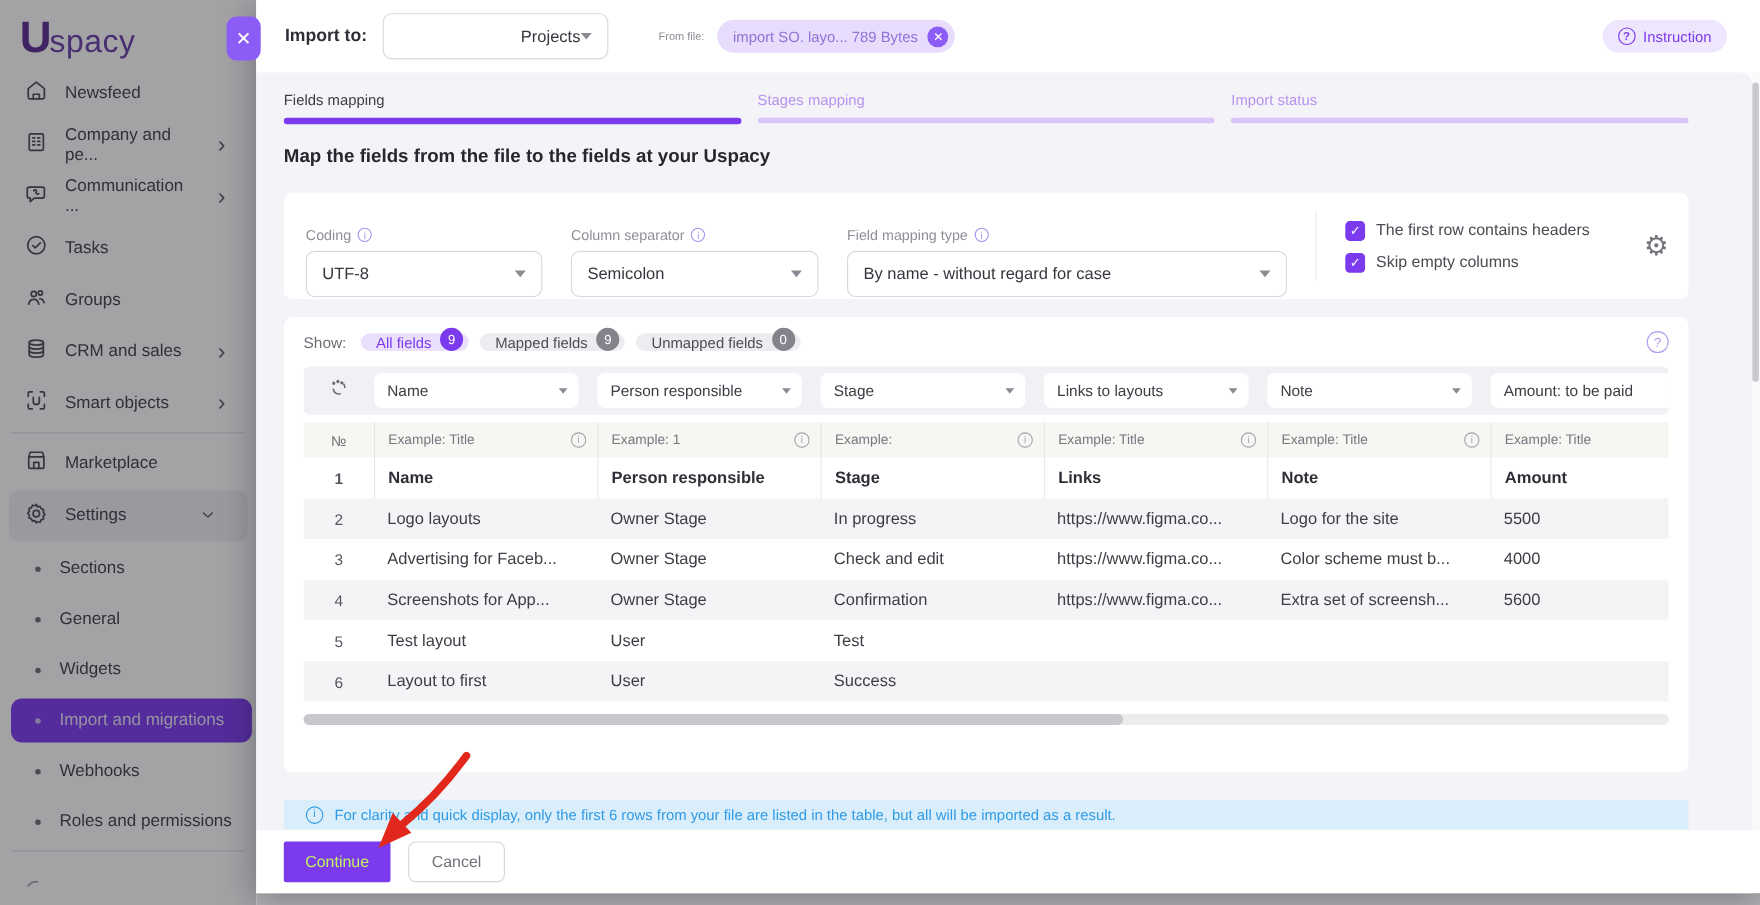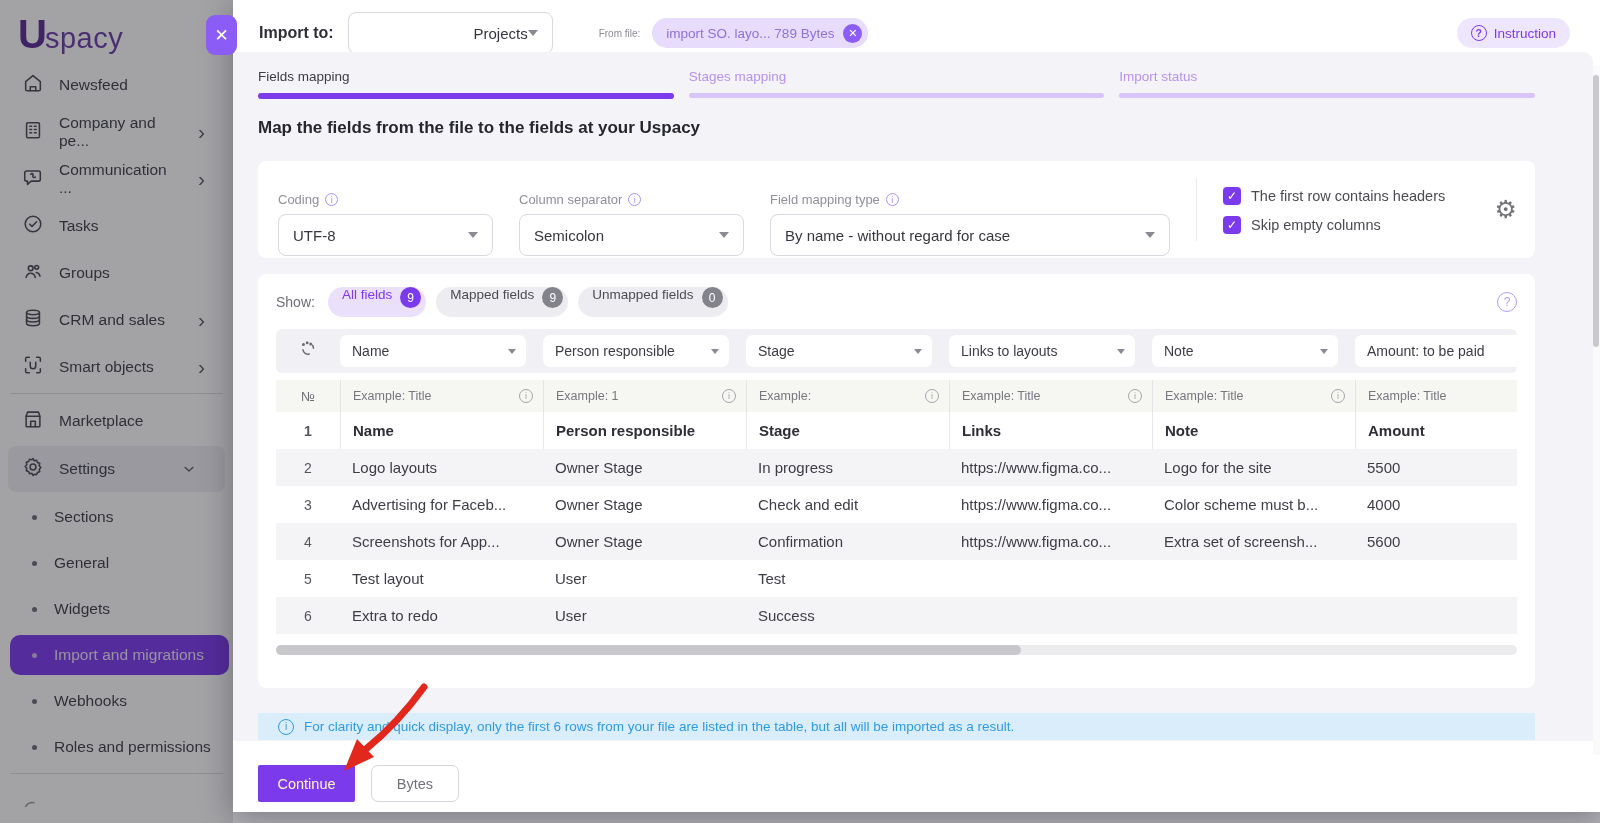--- a/index.html
+++ b/index.html
@@ -36,7 +36,7 @@
   .instr{margin-left:auto;height:30px;background:#eee6fd;border-radius:16px;display:flex;align-items:center;gap:7px;padding:0 14px;color:#7c3aed;font-size:13.5px;cursor:pointer}
   .qcirc{width:16px;height:16px;border:1.6px solid #7c3aed;border-radius:50%;font-size:10.5px;font-weight:700;display:flex;align-items:center;justify-content:center}
 
-  .m-body{position:absolute;top:52px;left:0;width:1360px;height:689px;background:#f3f3f8;border-radius:0 10px 0 0}
+  .m-body{position:absolute;top:66px;left:0;width:1360px;height:689px;background:#f3f3f8;border-radius:0 10px 0 0}
   .steps{position:absolute;top:17px;left:25px;width:1277px;display:flex;gap:15px}
   .step{flex:1}
   .step .lbl{font-size:13.5px;color:#b793ee;margin-bottom:9px}

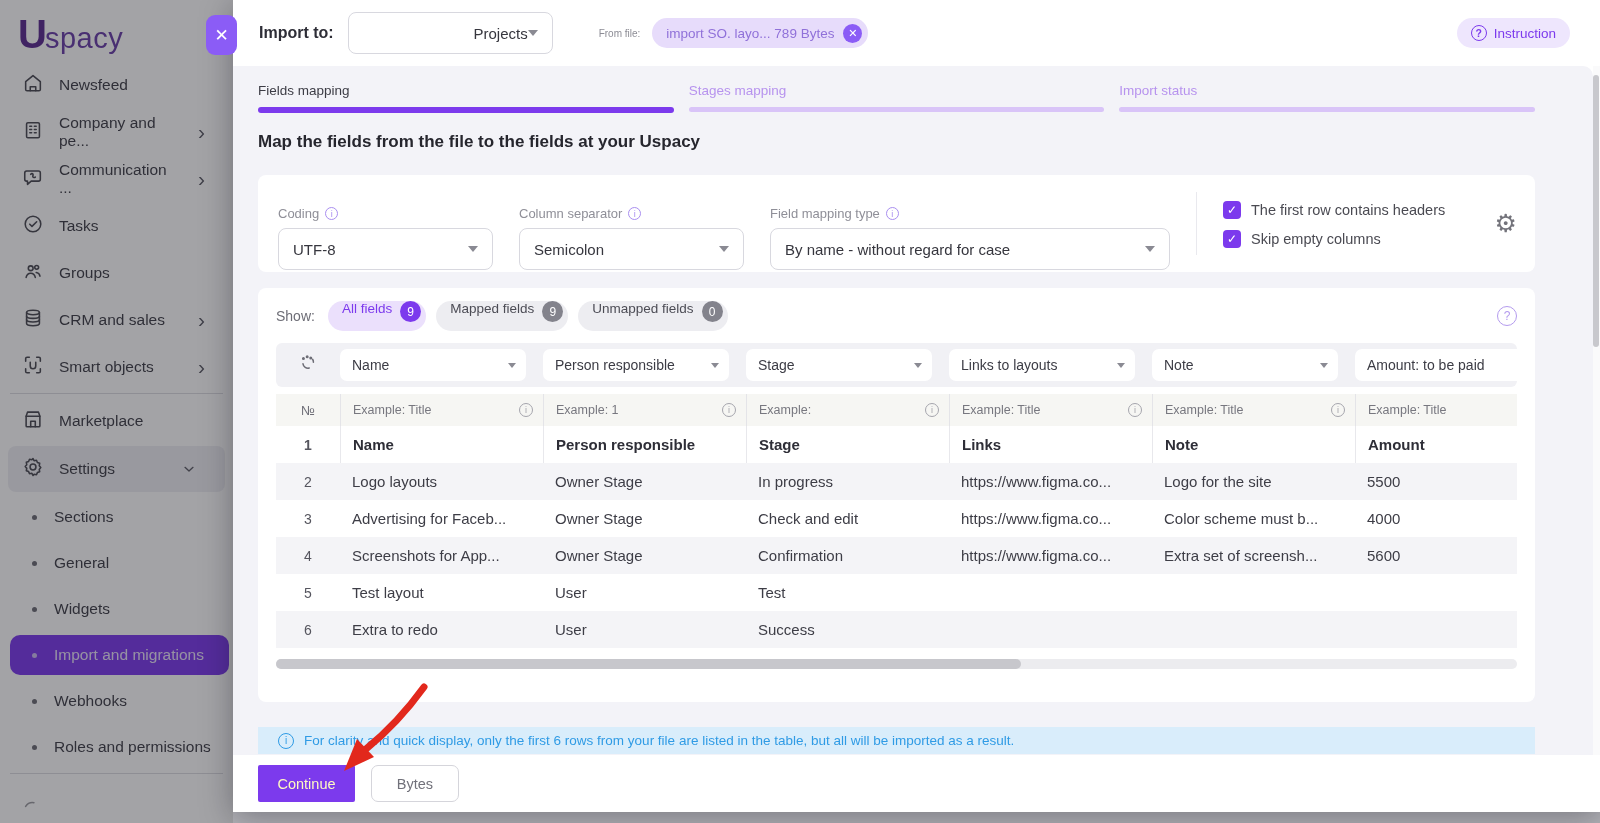--- a/index.html
+++ b/index.html
@@ -59,7 +59,7 @@
   .card2{top:222px;height:414px;padding:13px 18px}
   .show-row{display:flex;align-items:center;gap:10px}
   .show-lbl{font-size:14px;color:#6d6d76;margin-right:3px}
-  .fchip{height:30px;border-radius:15px;background:#ededf1;display:flex;align-items:flex-start;gap:8px;padding:0 5px 0 14px;font-size:13.5px;color:#4c4c55;cursor:pointer}
+  .fchip{height:16px;border-radius:15px;background:#ededf1;display:flex;align-items:flex-end;gap:8px;padding:0 5px 0 14px;font-size:13.5px;color:#4c4c55;cursor:pointer}
   .fchip .cnt{min-width:21px;height:21px;border-radius:11px;background:#83838c;color:#fff;font-size:12px;display:flex;align-items:center;justify-content:center;padding:0 4px}
   .fchip.active{background:#ebe0fc;color:#7c3aed}
   .fchip.active .cnt{background:#7c3aed}

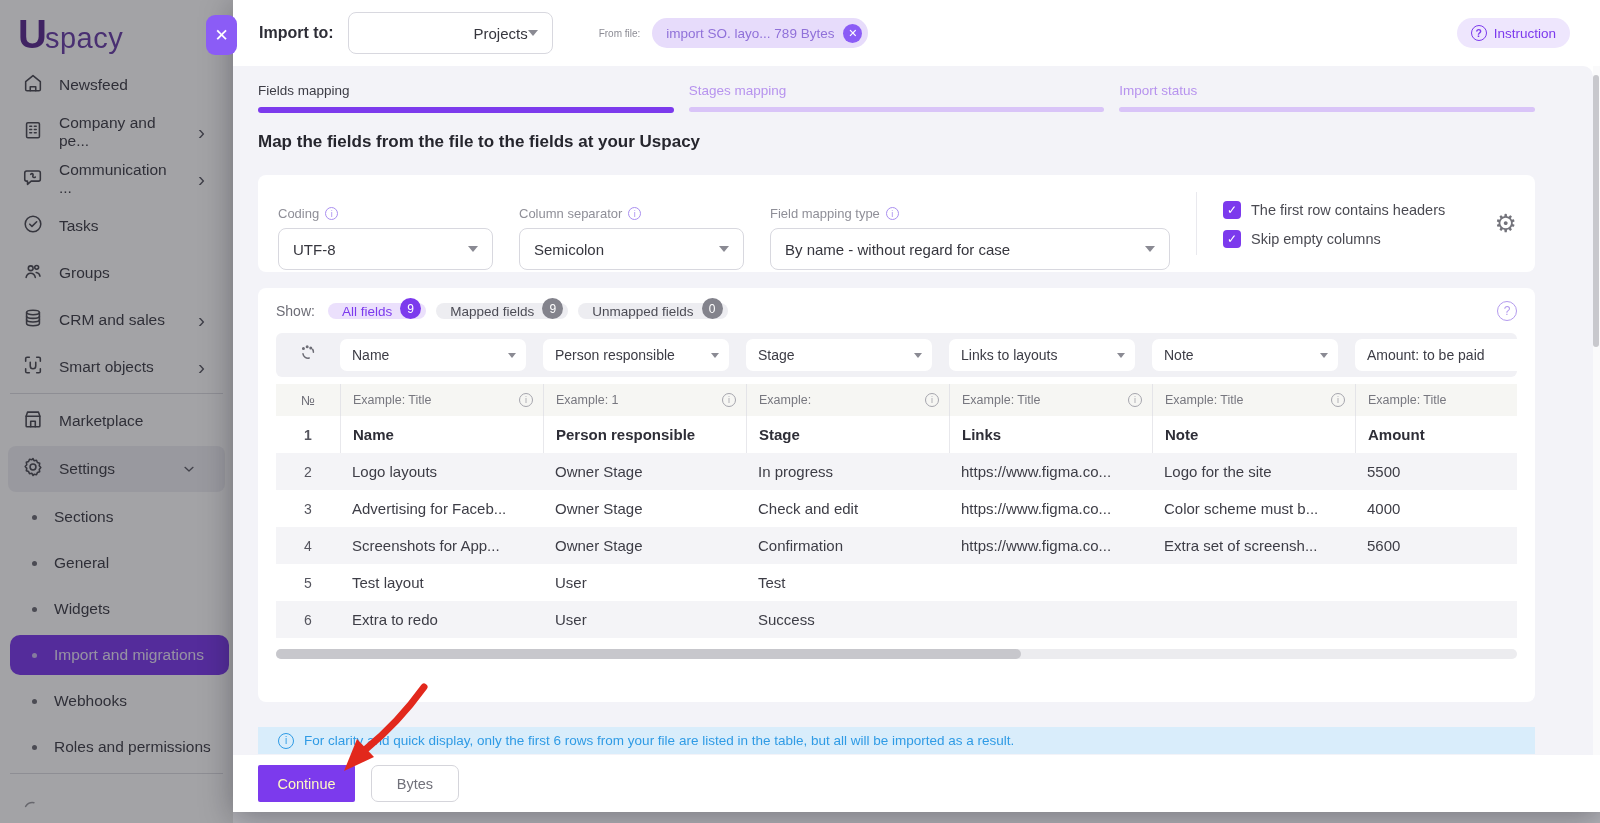--- a/index.html
+++ b/index.html
@@ -447,7 +447,7 @@
         </div>
         <div class="tgrid drow alt">
           <div class="num">6</div>
-          <div class="cell">Extra to redo</div>
+          <div class="cell">Layout to first</div>
           <div class="cell">User</div>
           <div class="cell">Success</div>
           <div class="cell"></div>

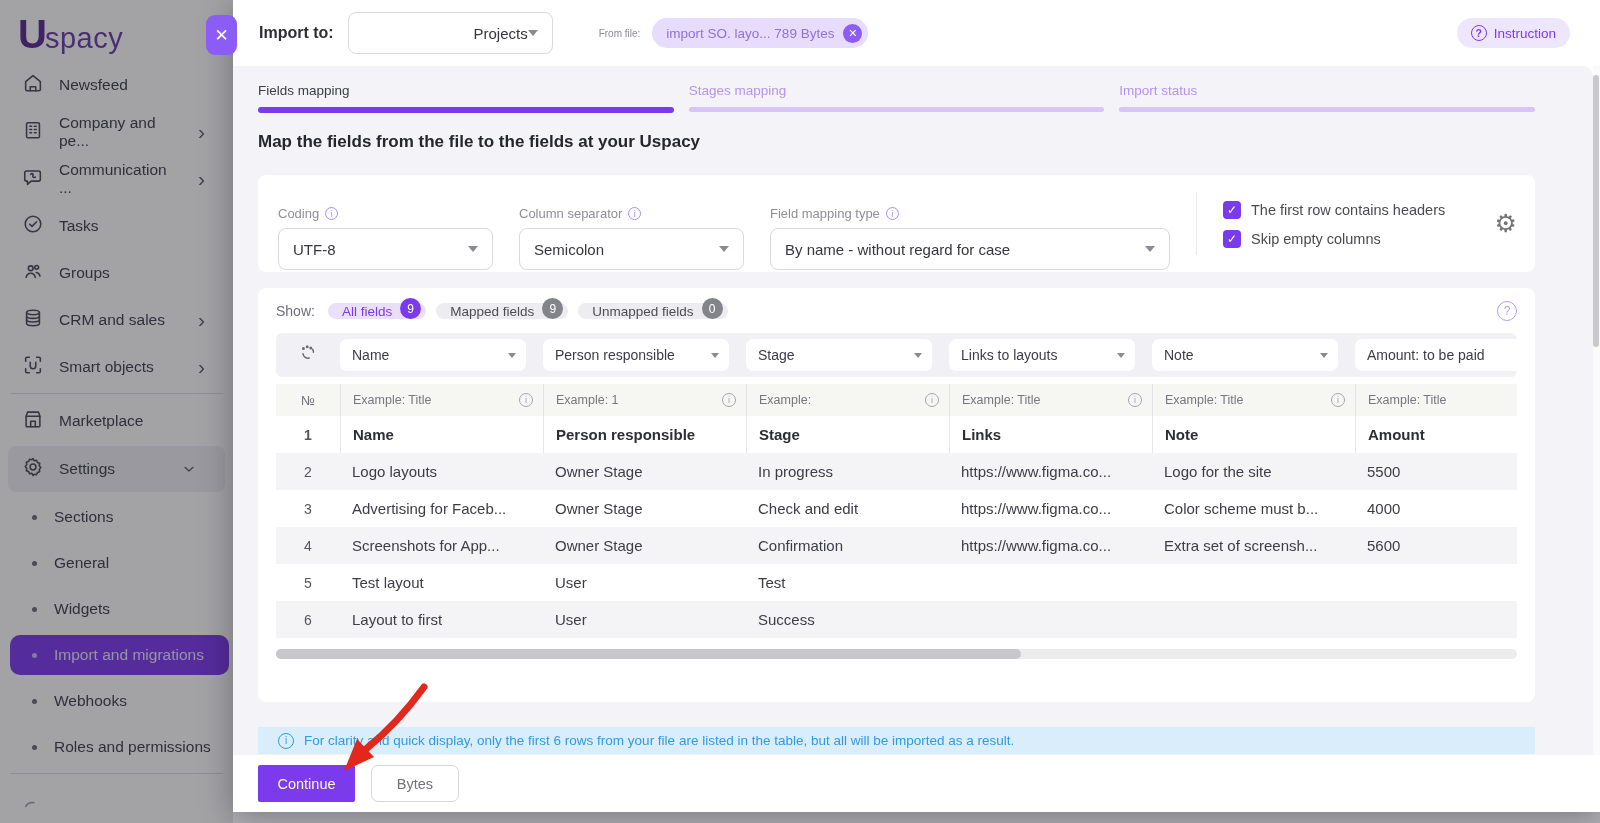--- a/index.html
+++ b/index.html
@@ -87,7 +87,7 @@
   .binfo{width:16px;height:16px;border:1.5px solid #2f9be5;border-radius:50%;display:flex;align-items:center;justify-content:center;font-size:10px;flex:none}
 
   .m-footer{position:absolute;left:0;right:7px;top:755px;height:57px;background:#fff;display:flex;align-items:center;gap:16px;padding-left:25px}
-  .btn-continue{width:97px;height:37px;background:#7c3aed;border:none;border-radius:2px;color:#fef9c3;font-size:14.5px;display:flex;align-items:center;justify-content:center;cursor:pointer;font-family:inherit}
+  .btn-continue{width:97px;height:37px;background:#7c3aed;border:none;border-radius:2px;color:#bef264;font-size:14.5px;display:flex;align-items:center;justify-content:center;cursor:pointer;font-family:inherit}
   .btn-cancel{width:88px;height:37px;background:#fff;border:1px solid #d5d5db;border-radius:7px;color:#71717a;font-size:14.5px;display:flex;align-items:center;justify-content:center;cursor:pointer;font-family:inherit}
 
   .vscroll{position:absolute;right:0;top:66px;width:7px;height:689px;background:#fafafb}

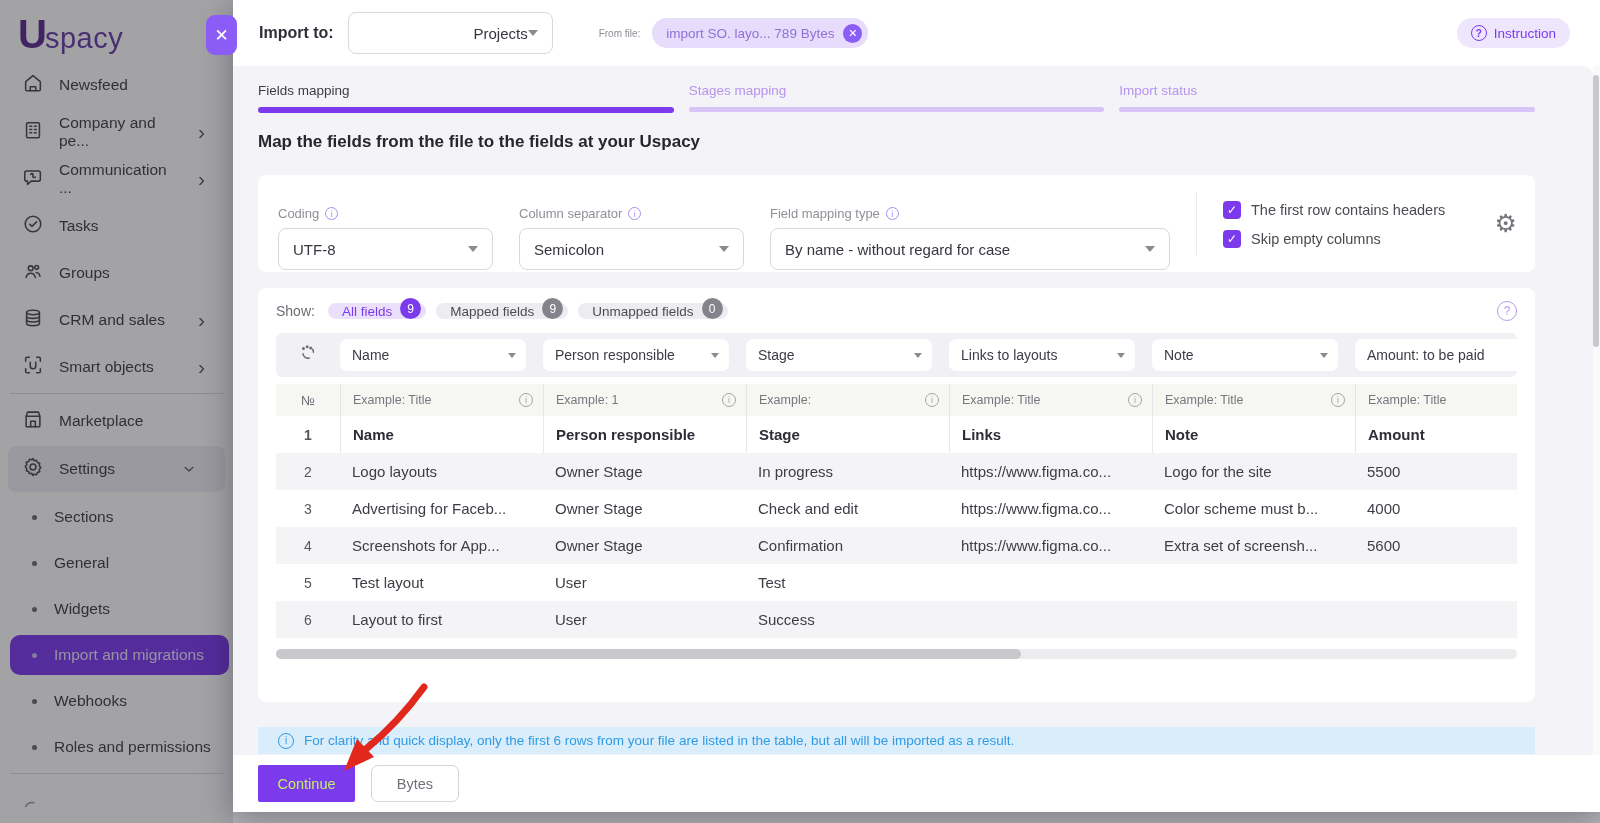--- a/index.html
+++ b/index.html
@@ -469,7 +469,7 @@
 
   <div class="m-footer">
     <button class="btn-continue">Continue</button>
-    <button class="btn-cancel">Bytes</button>
+    <button class="btn-cancel">Cancel</button>
   </div>
 
   <div class="vscroll">

